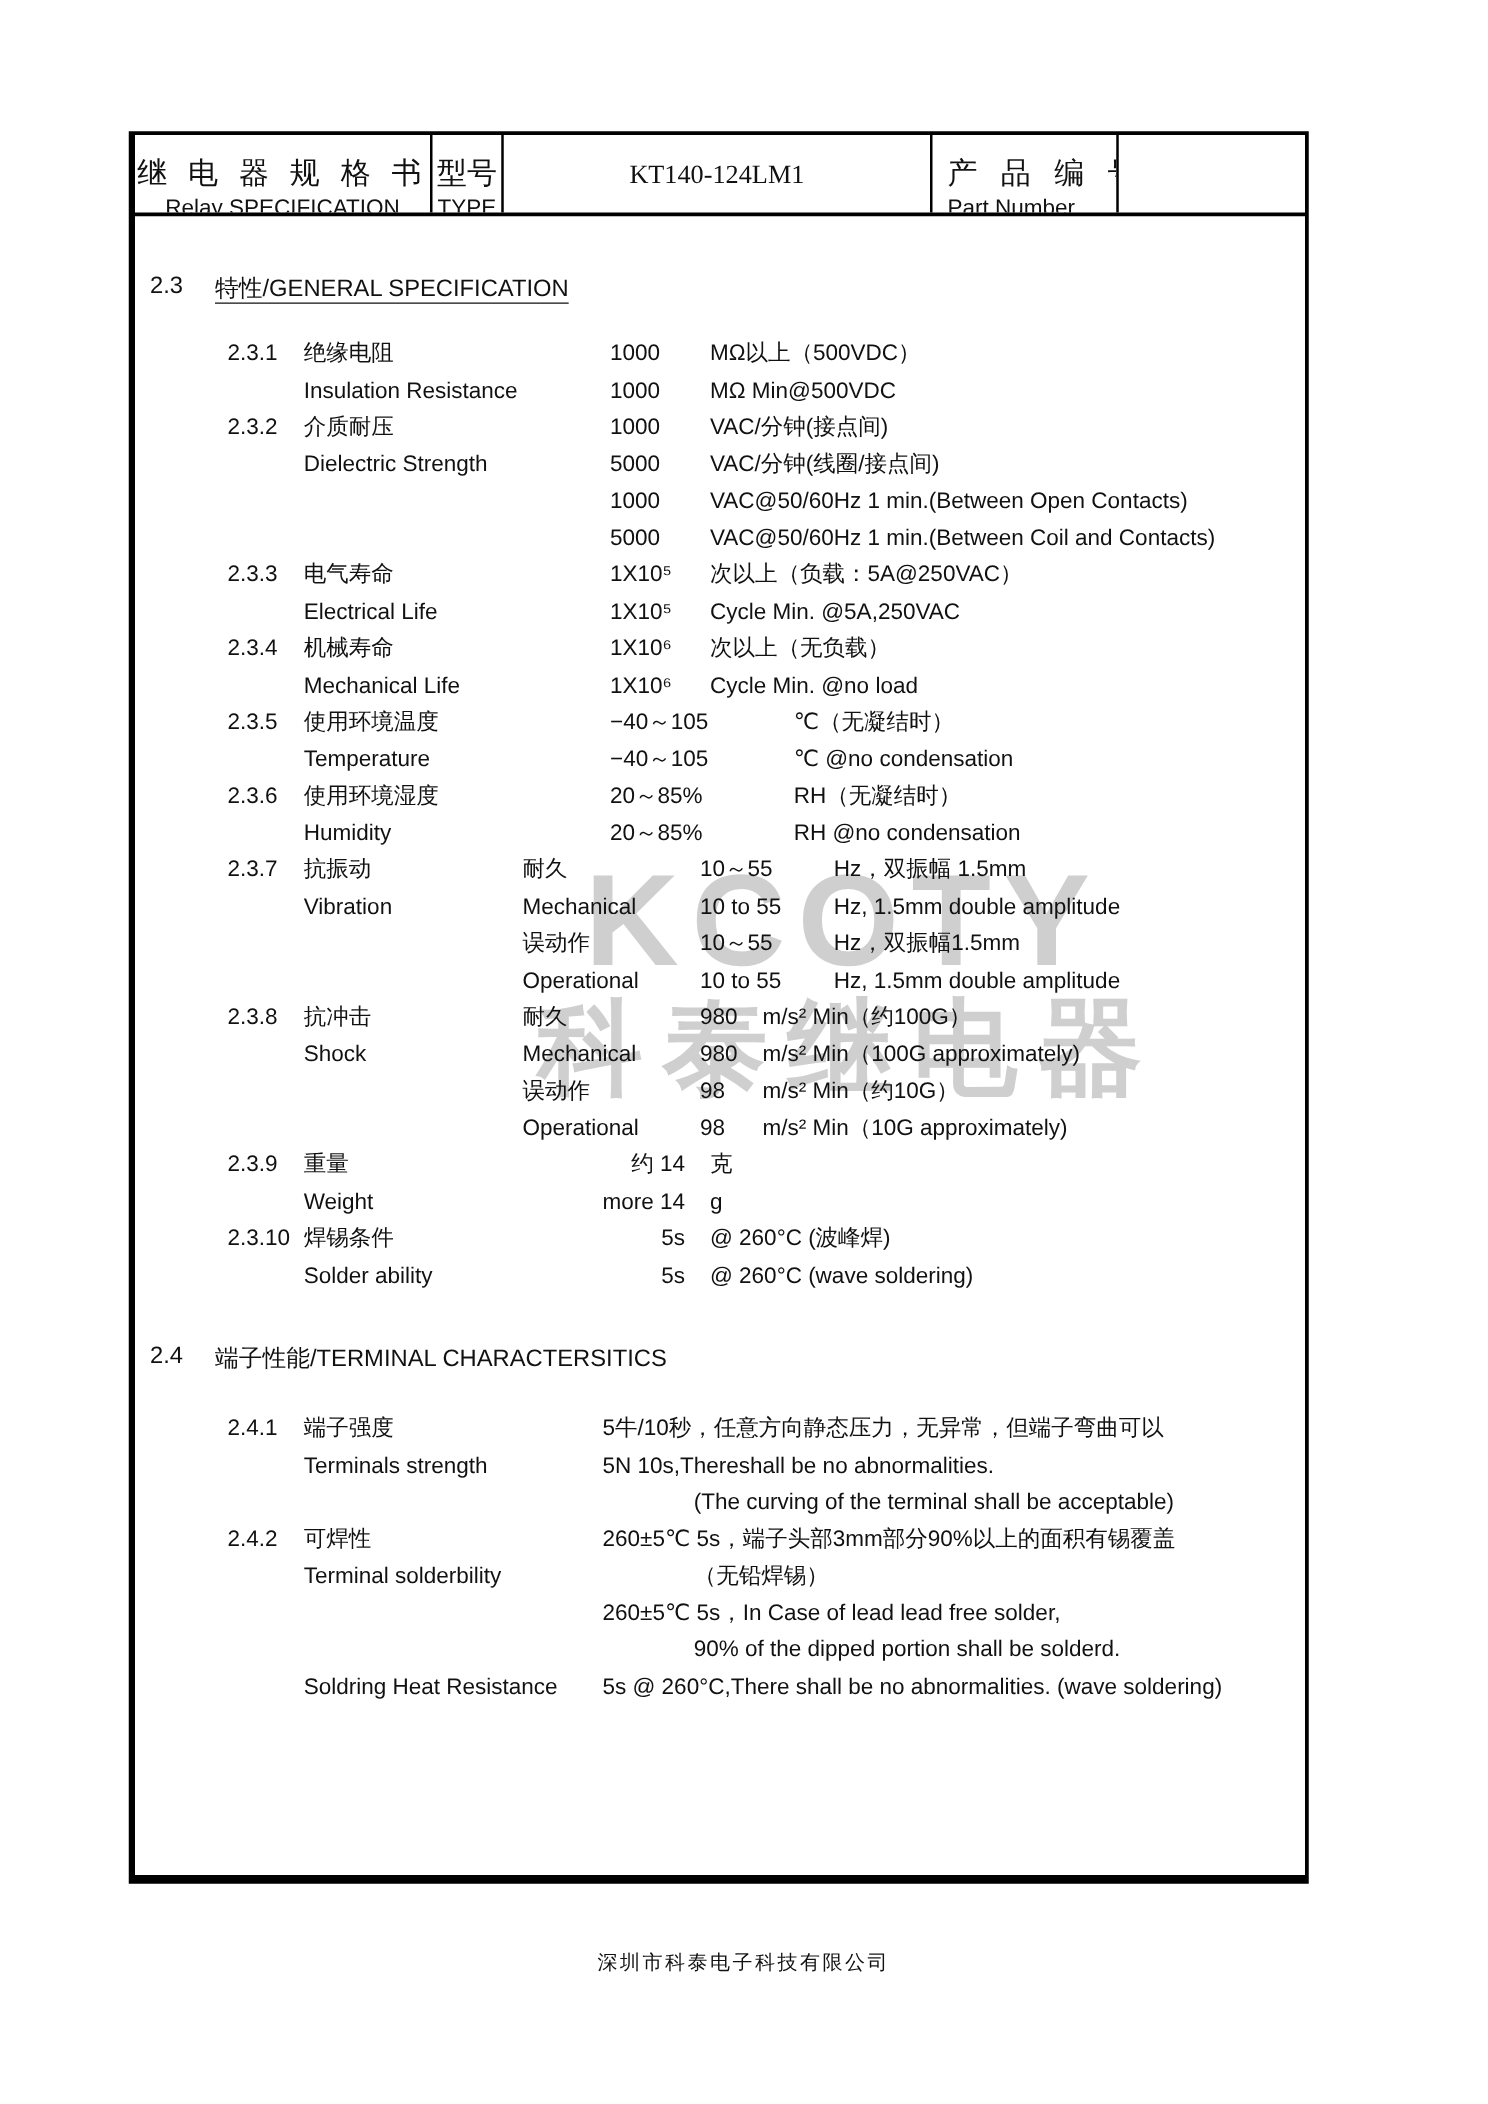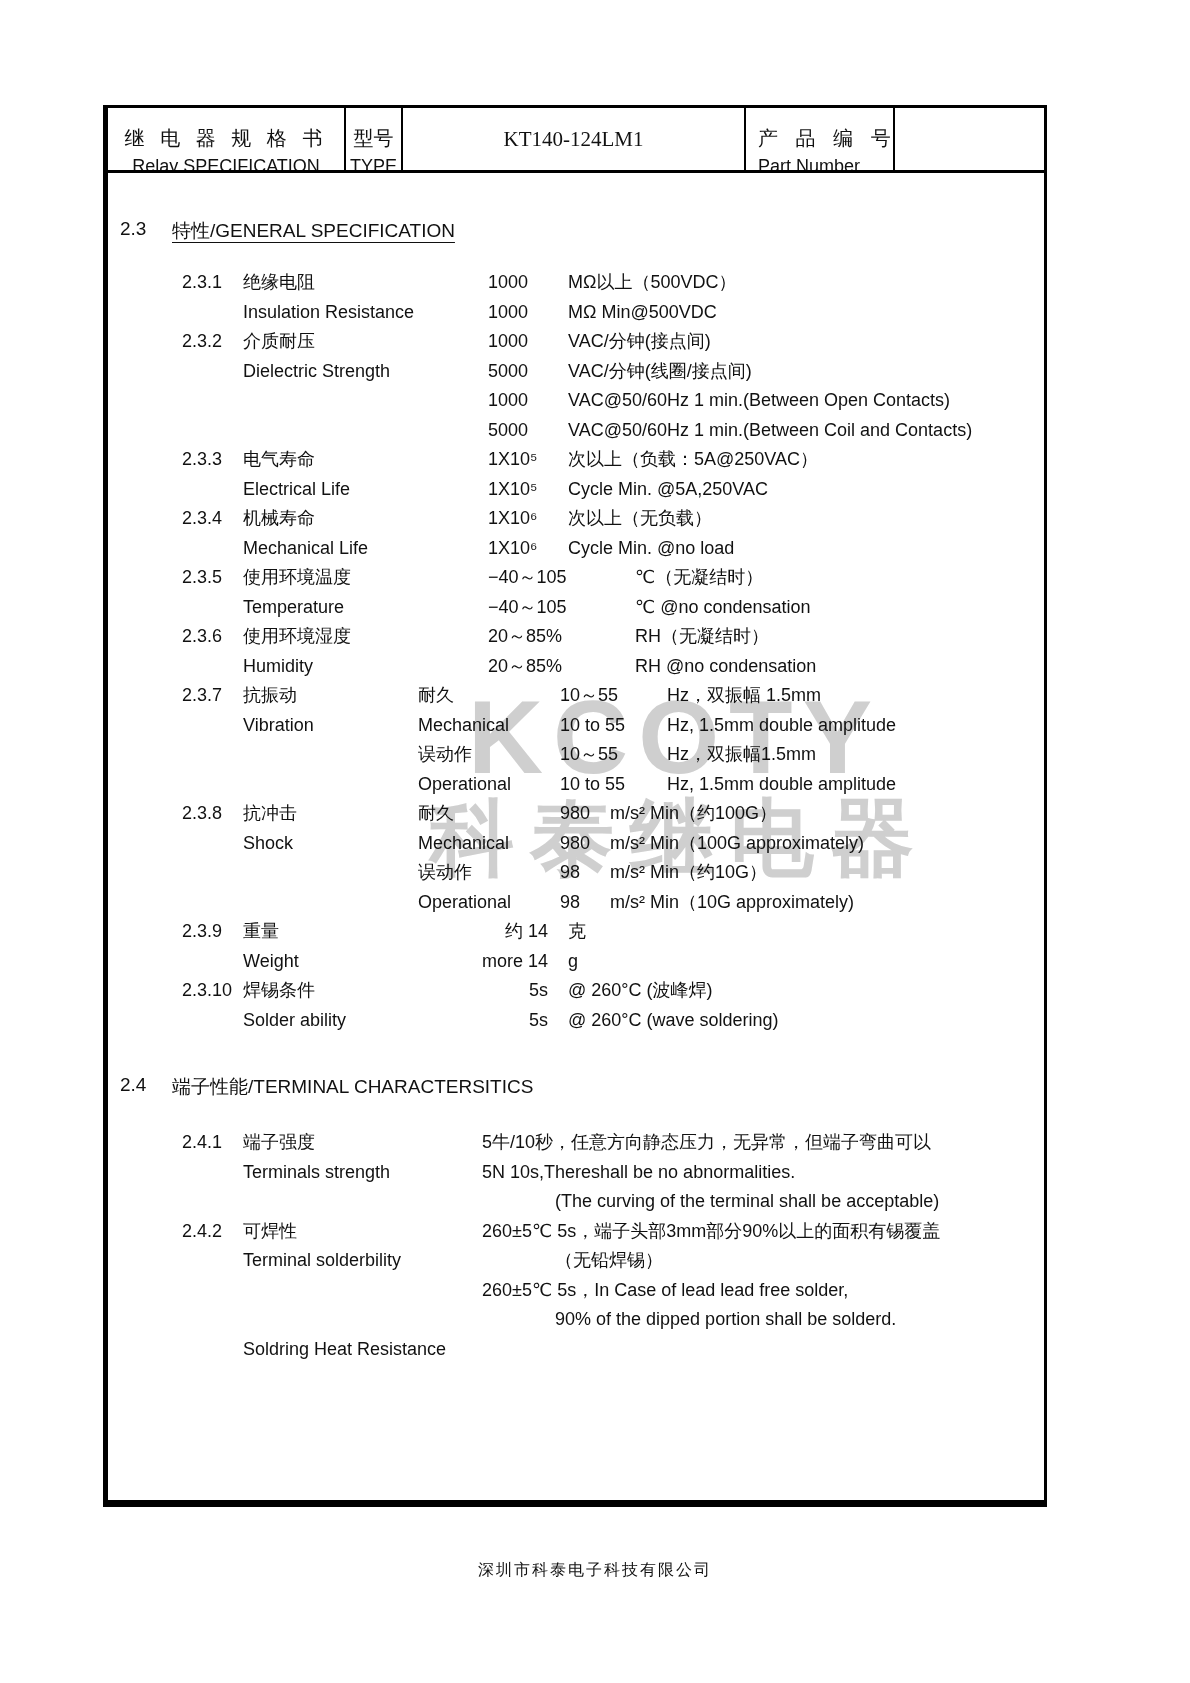--- a/index.html
+++ b/index.html
@@ -42,7 +42,7 @@
     overflow:hidden;white-space:nowrap;
   }
   .hdr .cell:last-child{border-right:none;}
-  .hdr .zh{font-size:20px;letter-spacing:5px;line-height:29px;margin-top:26px;}
+  .hdr .zh{font-size:24px;letter-spacing:5px;line-height:29px;margin-top:26px;}
   .hdr .en{font-size:18px;line-height:27px;}
   .c-title{align-items:center;text-align:center;}
   .c-title .en{letter-spacing:0px;font-size:18px;}

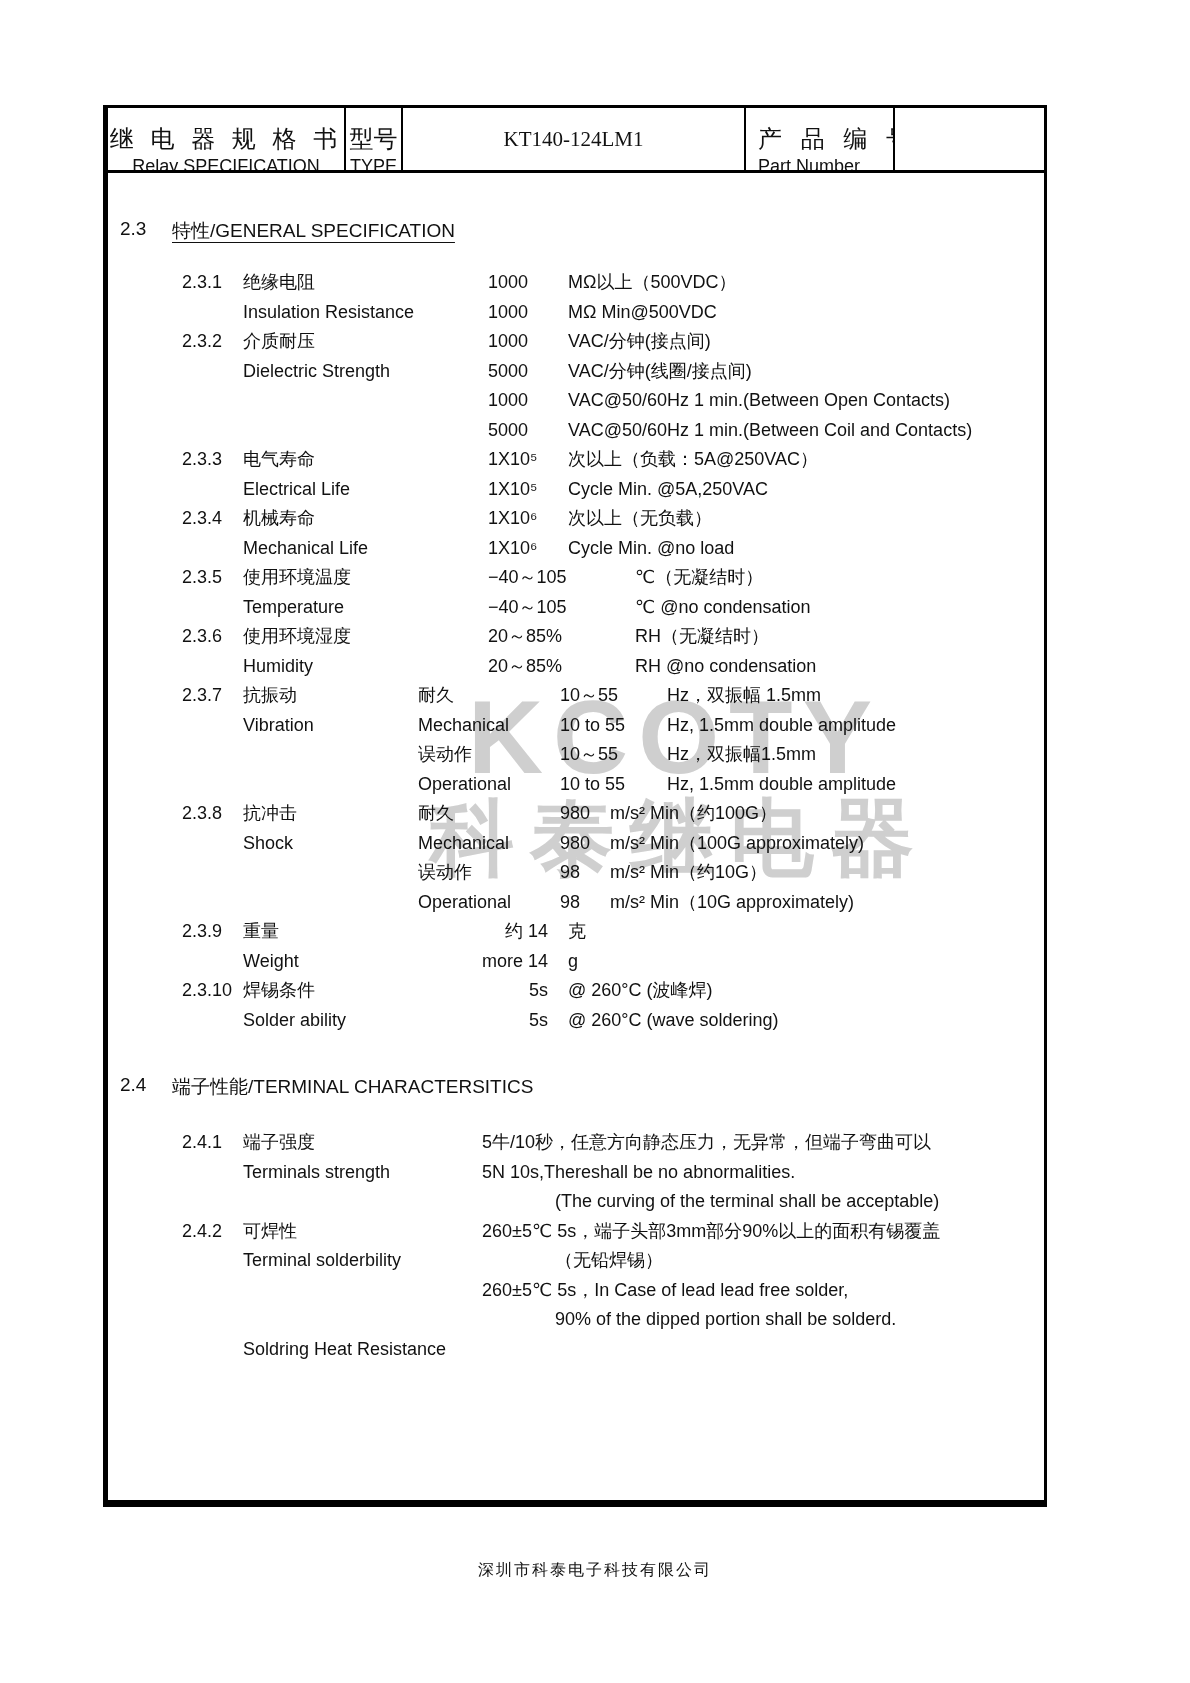--- a/index.html
+++ b/index.html
@@ -302,6 +302,7 @@
         </div>
         <div class="ln k-t1">
           <span class="s-l">Soldring Heat Resistance</span>
+          <span class="s-t">5s @ 260°C,There shall be no abnormalities. (wave soldering)</span>
         </div>
       </div>
 

